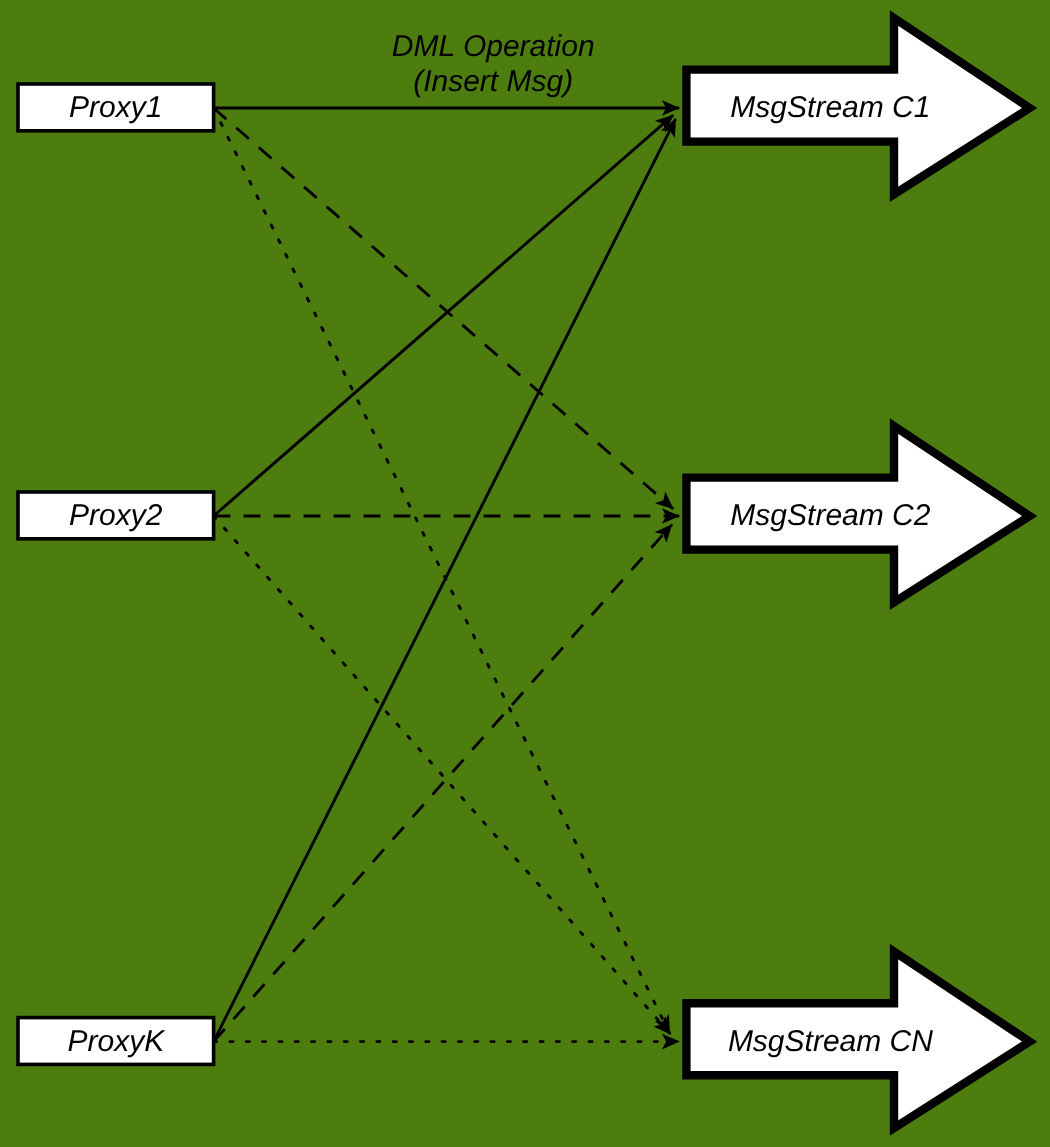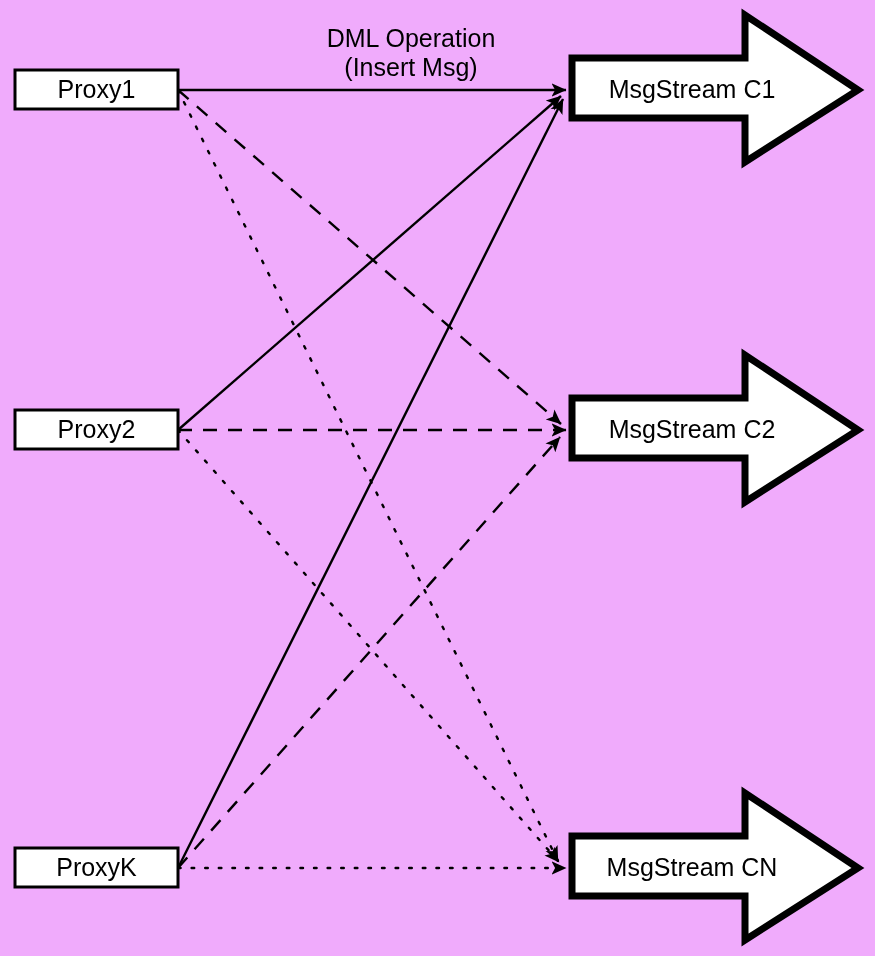--- a/index.html
+++ b/index.html
@@ -14,8 +14,9 @@
     position: relative;
     width: 875px;
     height: 956px;
-    background: #f0abfc;
+    background: #4d7c0f;
     overflow: hidden;
+    font-style: italic;
   }
   #diagram-svg {
     position: absolute;

